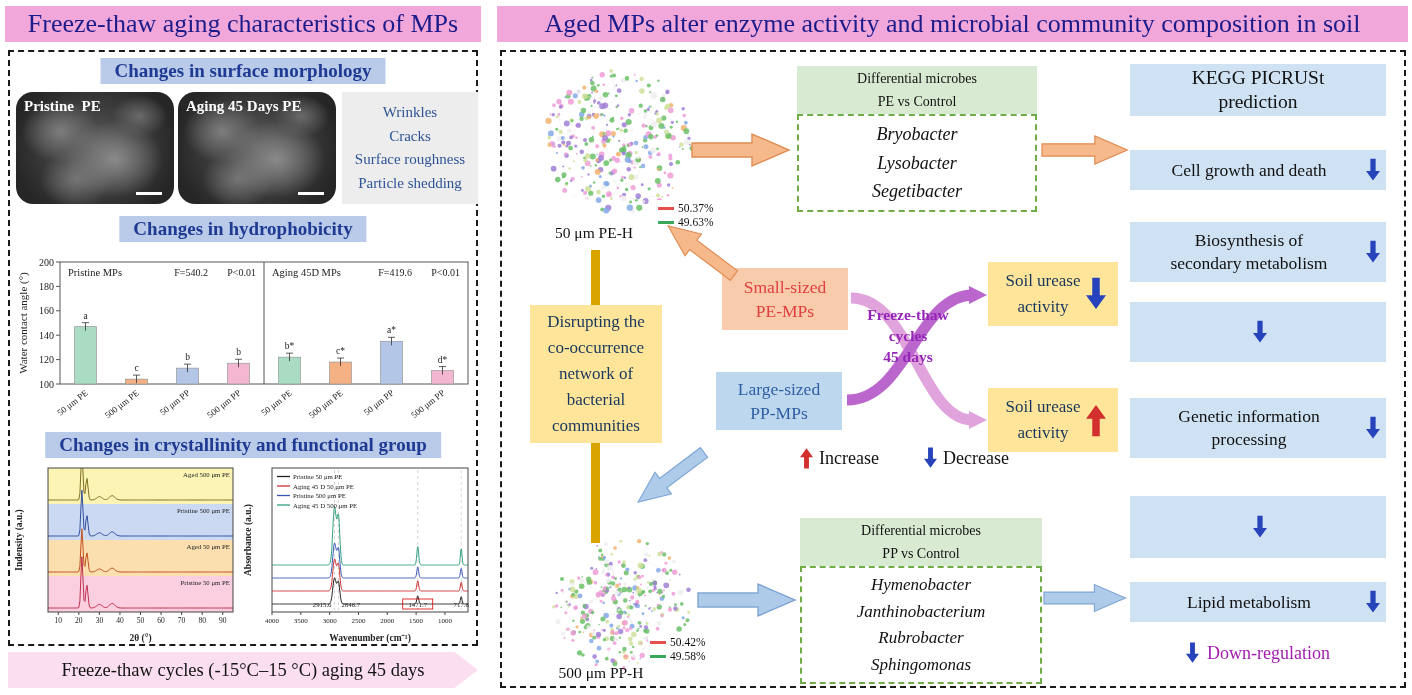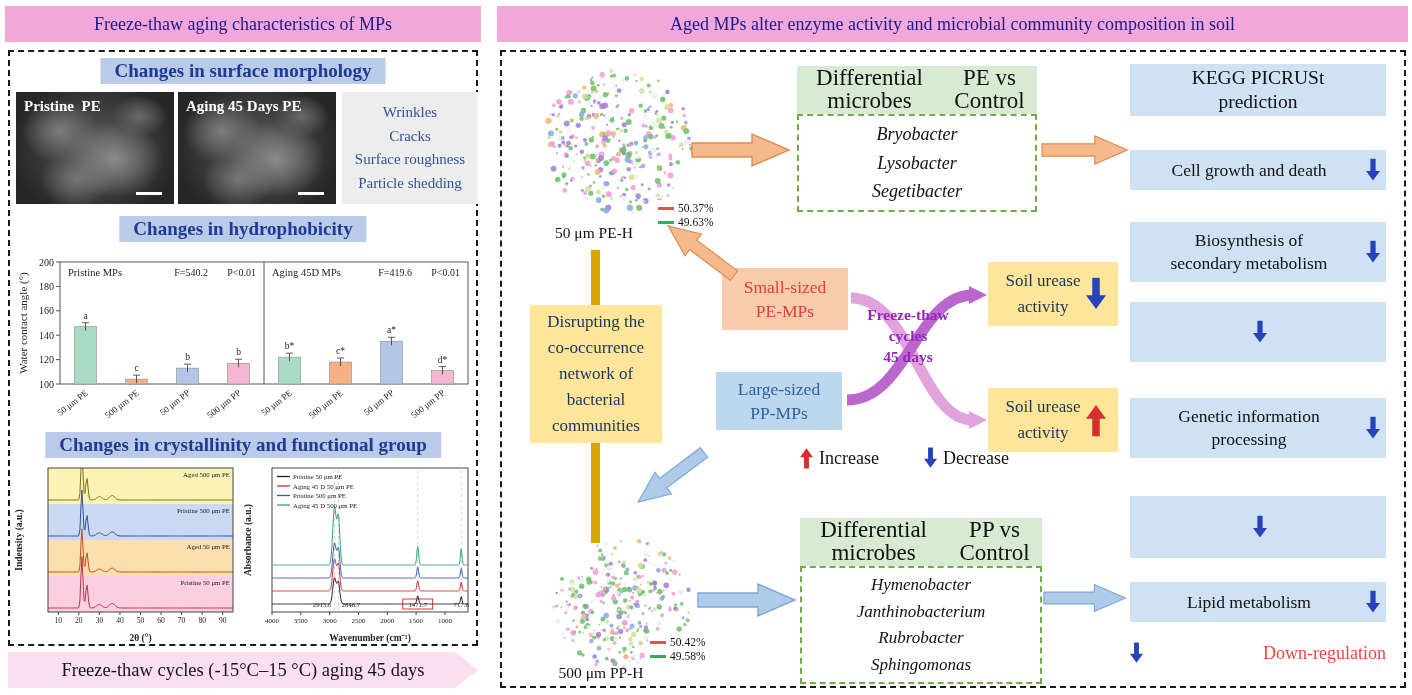--- a/index.html
+++ b/index.html
@@ -6,7 +6,7 @@
   html,body{background:#fff}
   body{font-family:"Liberation Serif",serif;width:1412px;height:695px;position:relative;overflow:hidden}
   .abs{position:absolute}
-  .title-bar{position:absolute;background:#f2a7da;color:#1b1b8a;font-size:18px;display:flex;align-items:center;justify-content:center;text-align:center}
+  .title-bar{position:absolute;background:#f2a7da;color:#1b1b8a;font-size:26px;display:flex;align-items:center;justify-content:center;text-align:center}
   .dashed-panel{position:absolute;border:2px dashed #1a1a1a;background:#fff}
   .section-title{position:absolute;background:#b9cbe9;color:#1f3a93;font-size:19px;font-weight:bold;padding:2px 14px;white-space:nowrap;transform:translateX(-50%)}
   .sem{position:absolute;color:#fff;overflow:hidden;

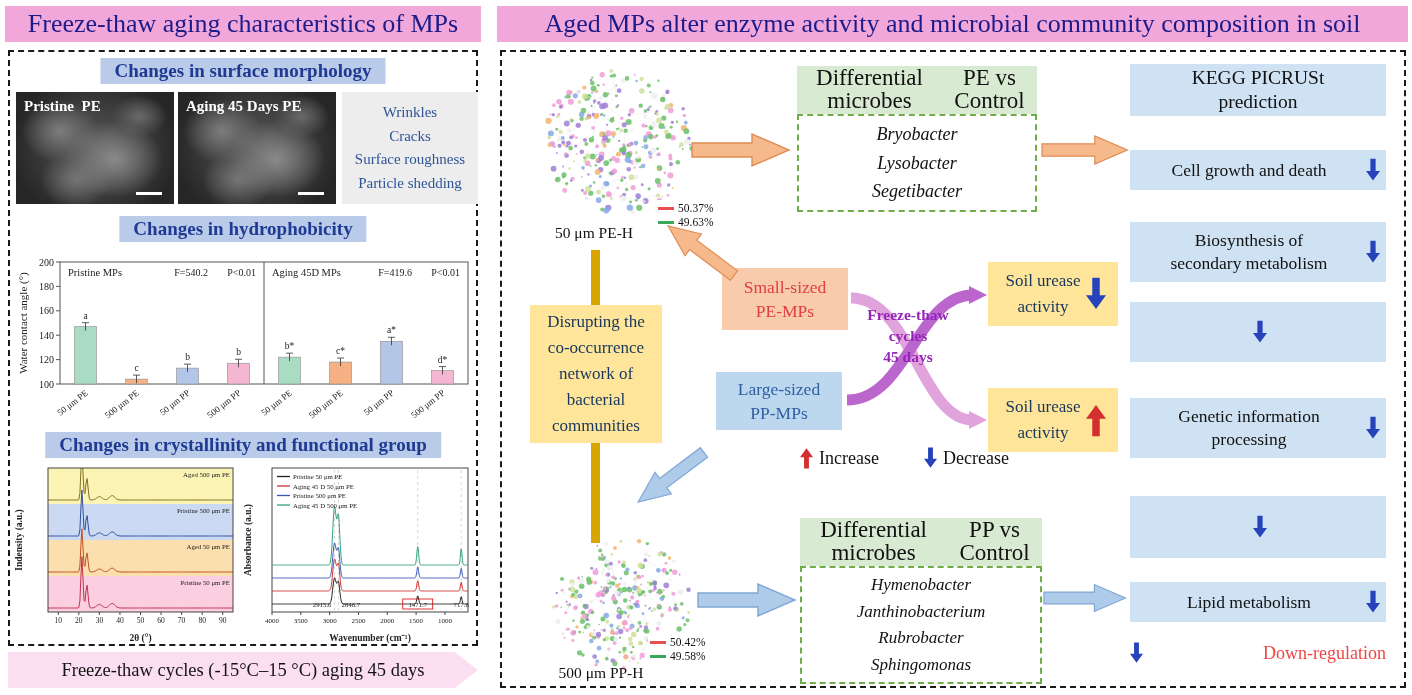--- a/index.html
+++ b/index.html
@@ -30,7 +30,7 @@
   .block-arrow{position:absolute;overflow:visible}
   .arrow-orange polygon{fill:#f6b98c;stroke:#e08c52;stroke-width:1.4}
   .arrow-blue polygon{fill:#aecbea;stroke:#7fa6d4;stroke-width:1.4}
-  .green-head{position:absolute;background:#d9ead3;color:#111;font-size:23px;text-align:center;display:flex;flex-direction:row;justify-content:center;line-height:23px}
+  .green-head{position:absolute;background:#d9ead3;color:#111;font-size:14px;text-align:center;display:flex;flex-direction:column;justify-content:center;line-height:23px}
   .green-dash{position:absolute;border:2px dashed #70ad47;background:#fff;display:flex;flex-direction:column;justify-content:space-evenly;align-items:center;color:#111}
   .microbe{font-style:italic;font-size:18px}
   .vs{}

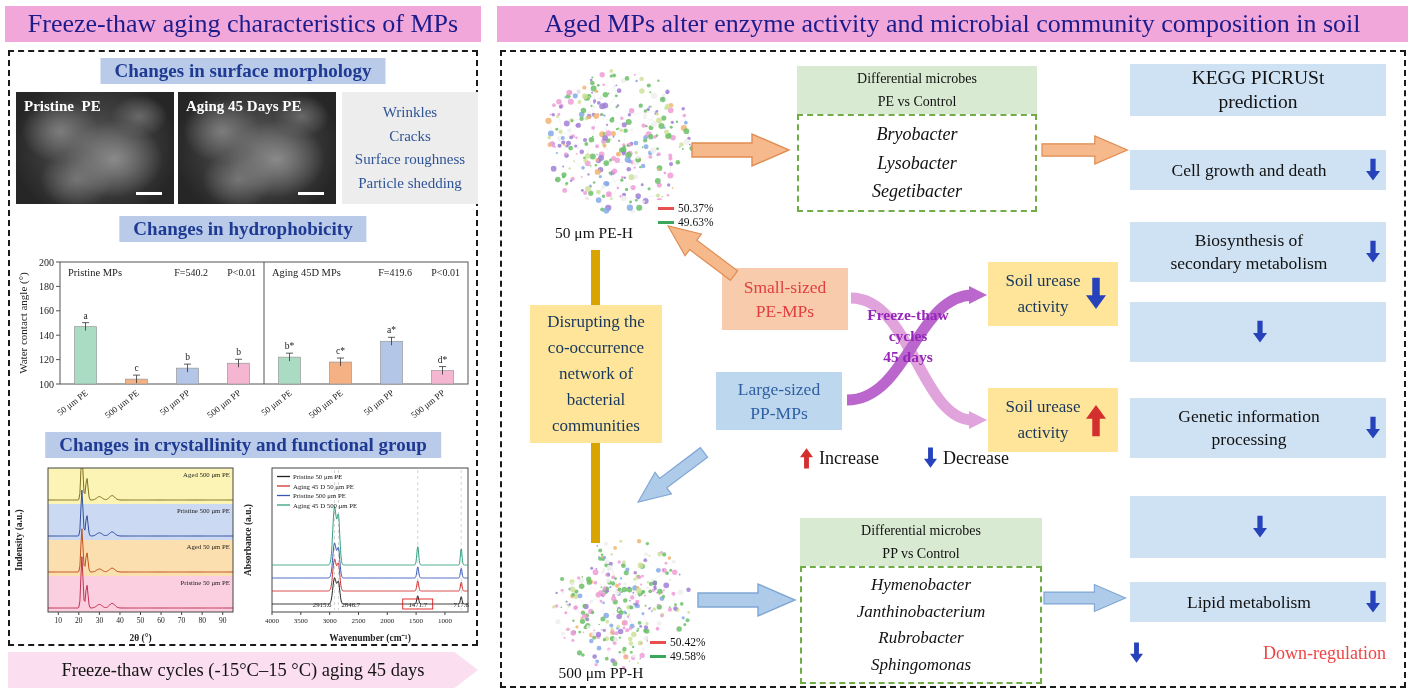--- a/index.html
+++ b/index.html
@@ -16,7 +16,7 @@
       radial-gradient(40px 30px at 78% 22%, #696969, rgba(0,0,0,0) 70%),
       radial-gradient(50px 40px at 38% 78%, #747474, rgba(0,0,0,0) 72%),
       radial-gradient(95px 85px at 50% 50%, #5a5a5a, #262626 88%),
-      #1c1c1c;}
+      #1c1c1c; border-radius: 17px;}
   .sem-label{position:absolute;top:6px;left:8px;font-weight:bold;font-size:15px;white-space:pre}
   .scale-bar{position:absolute;bottom:9px;right:12px;width:26px;height:3px;background:#fff}
   .features{position:absolute;background:#ededed;display:flex;flex-direction:column;justify-content:space-evenly;align-items:center;color:#2f5496;font-size:15px;text-align:center;padding:6px 4px}

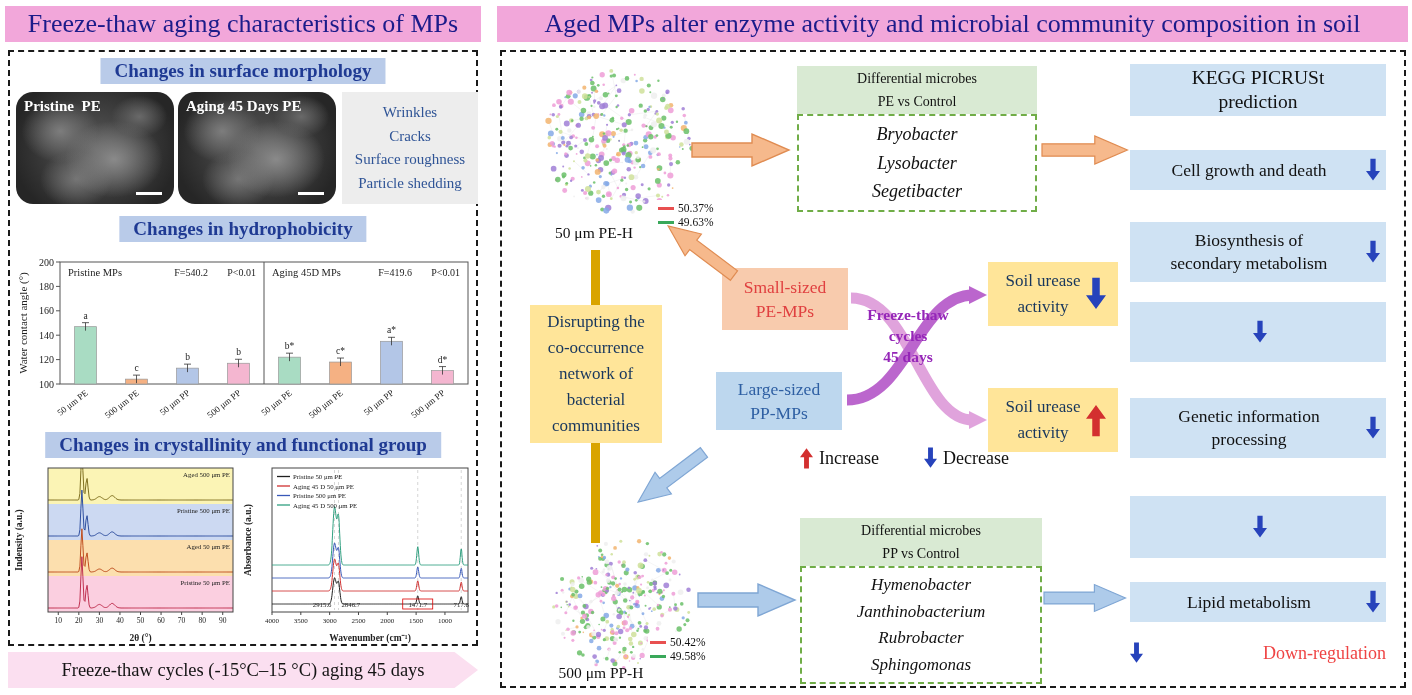--- a/index.html
+++ b/index.html
@@ -44,7 +44,7 @@
   .freeze-text{position:absolute;color:#9526b8;font-weight:bold;font-size:15.5px;text-align:center;line-height:21px}
   .legend-item{position:absolute;display:flex;align-items:center;font-size:18px;color:#111}
   .legend-item svg{margin-right:6px}
-  .downreg{position:absolute;display:flex;align-items:center;justify-content:space-between;font-size:18px;color:#ef4444}
+  .downreg{position:absolute;display:flex;align-items:center;justify-content:center;font-size:18px;color:#a21caf}
   .downreg svg{margin-right:8px}
 </style>
 </head>

